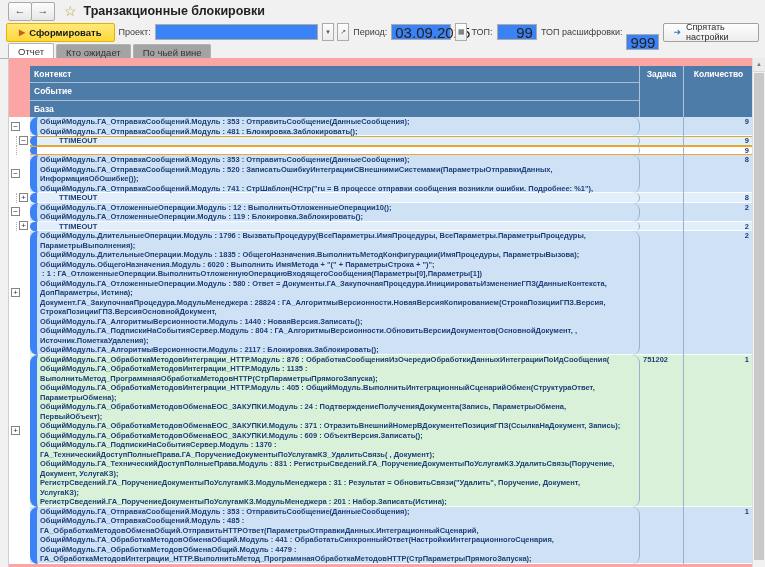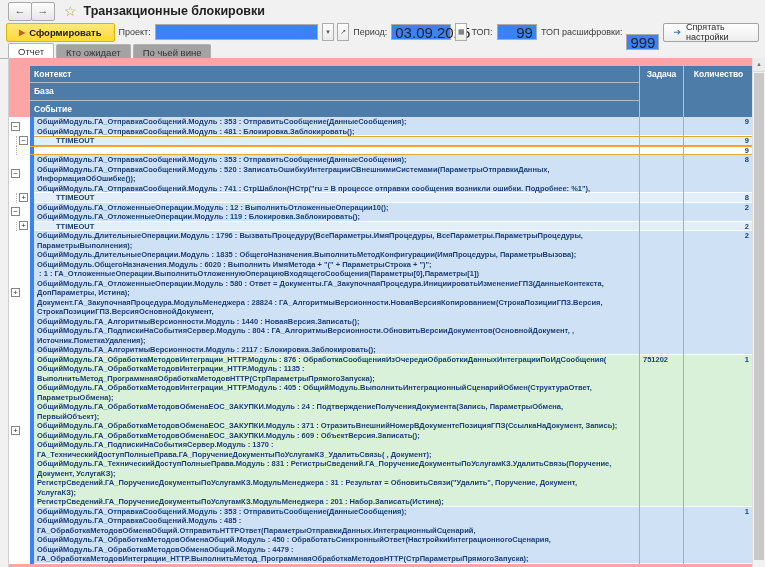--- a/index.html
+++ b/index.html
@@ -130,8 +130,8 @@
     <div class="thead">
       <div class="h-main">
         <div class="hrow">Контекст</div>
+        <div class="hrow">Событие</div>
         <div class="hrow">База</div>
-        <div class="hrow">Событие</div>
       </div>
       <div class="h-task">Задача</div>
       <div class="h-count">Количество</div>

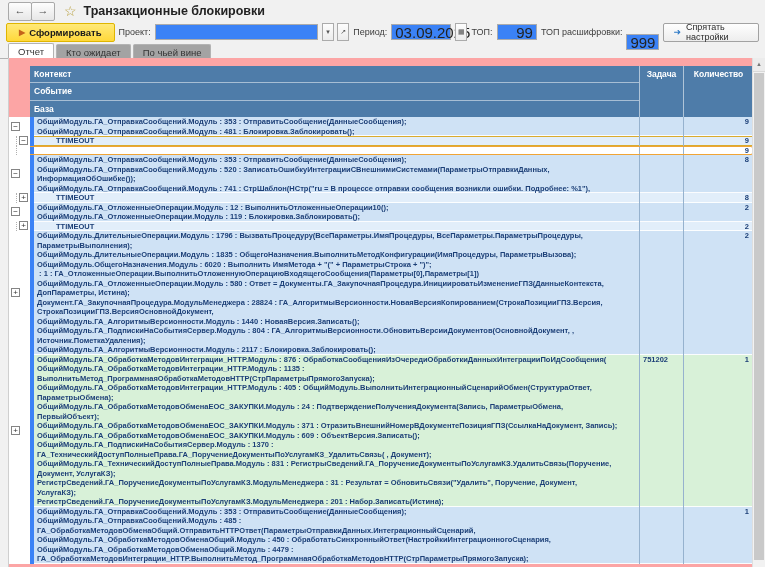--- a/index.html
+++ b/index.html
@@ -59,7 +59,7 @@
        font-size:8px;line-height:7px;text-align:center;color:#333;cursor:pointer;box-sizing:border-box;}
   .exp.lv1{left:2px;}
   .exp.lv2{left:10px;}
-  .ccell{flex:1;overflow:hidden;border-left:4px solid #3b82f6;border-right:1px solid #96b2ce;}
+  .ccell{flex:1;overflow:hidden;border-left:7px solid #3b82f6;border-right:1px solid #96b2ce;border-radius:8px;}
   .task{width:44px;flex:none;border-right:1px solid #96b2ce;box-sizing:border-box;}
   .count{width:69px;flex:none;text-align:right;border-right:1px solid #96b2ce;box-sizing:border-box;}
   .line{height:9.5px;line-height:9.5px;overflow:hidden;white-space:pre;

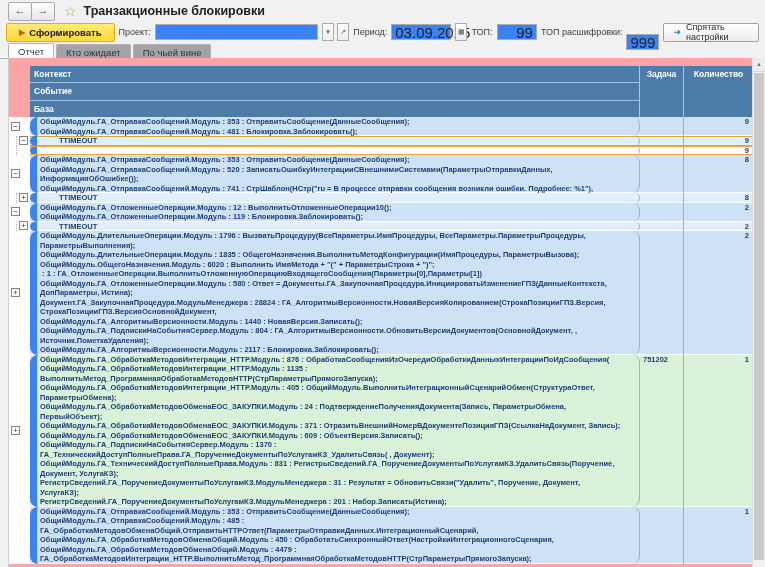--- a/index.html
+++ b/index.html
@@ -288,7 +288,7 @@
             <div class="line">ОбщийМодуль.ГА_ОтправкаСообщений.Модуль : 353 : ОтправитьСообщение(ДанныеСообщения);</div>
             <div class="line">ОбщийМодуль.ГА_ОтправкаСообщений.Модуль : 485 :</div>
             <div class="line">ГА_ОбработкаМетодовОбменаОбщий.ОтправитьHTTPОтвет(ПараметрыОтправкиДанных.ИнтеграционныйСценарий,</div>
-            <div class="line">ОбщийМодуль.ГА_ОбработкаМетодовОбменаОбщий.Модуль : 450 : ОбработатьСинхронныйОтвет(НастройкиИнтеграционногоСценария,</div>
+            <div class="line">ОбщийМодуль.ГА_ОбработкаМетодовОбменаОбщий.Модуль : 441 : ОбработатьСинхронныйОтвет(НастройкиИнтеграционногоСценария,</div>
             <div class="line">ОбщийМодуль.ГА_ОбработкаМетодовОбменаОбщий.Модуль : 4479 :</div>
             <div class="line">ГА_ОбработкаМетодовИнтеграции_HTTP.ВыполнитьМетод_ПрограммнаяОбработкаМетодовHTTP(СтрПараметрыПрямогоЗапуска);</div>
           </div>

